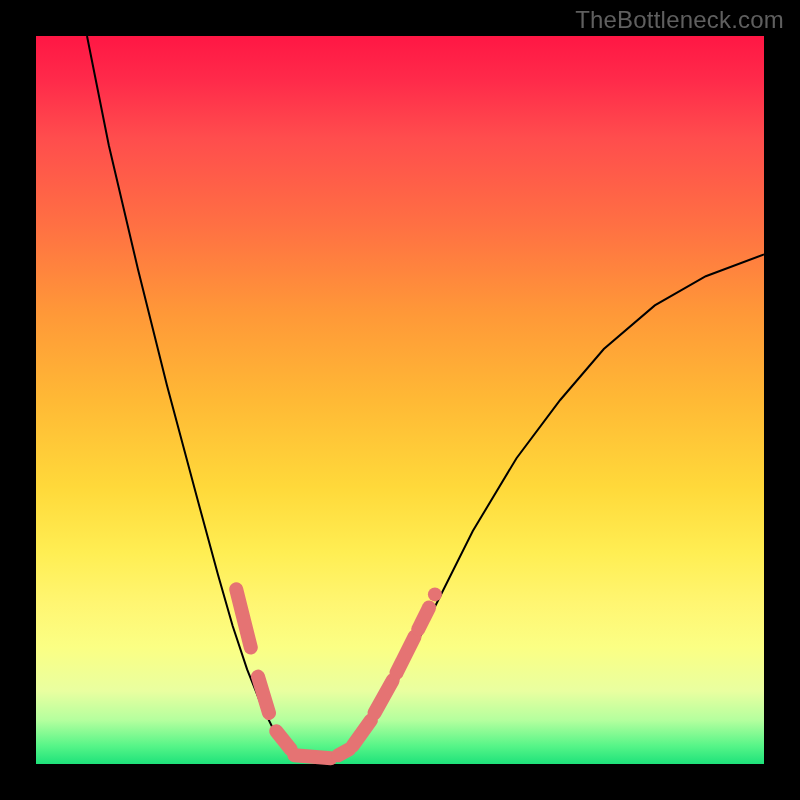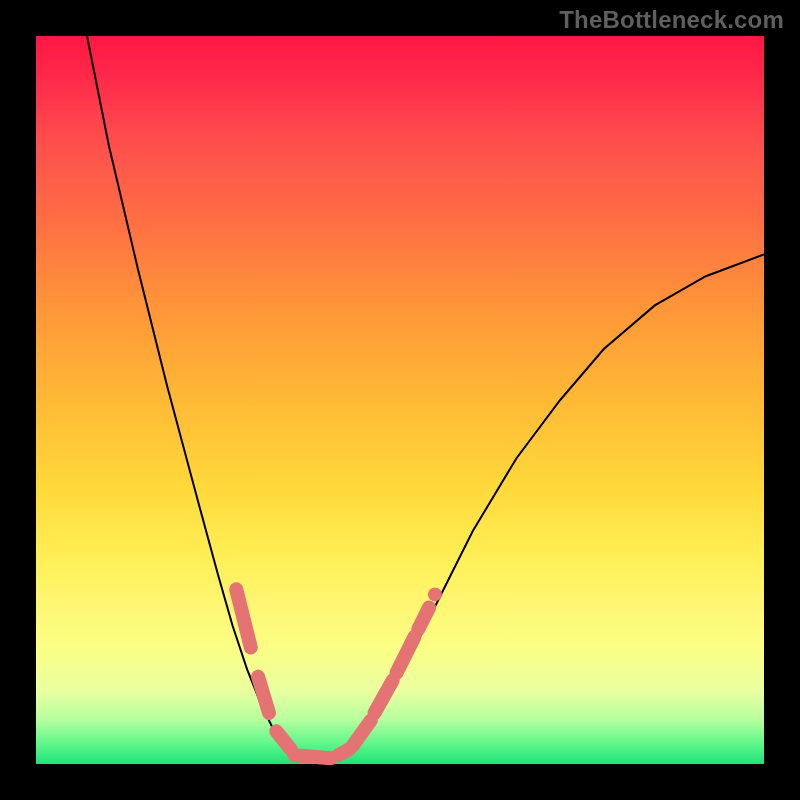--- a/index.html
+++ b/index.html
@@ -49,7 +49,7 @@
     right: 16px;
     color: #5f5f5f;
     font-size: 24px;
-    font-weight: 700;
+    font-weight: 400;
     letter-spacing: 0.2px;
   }
   svg.plot {

